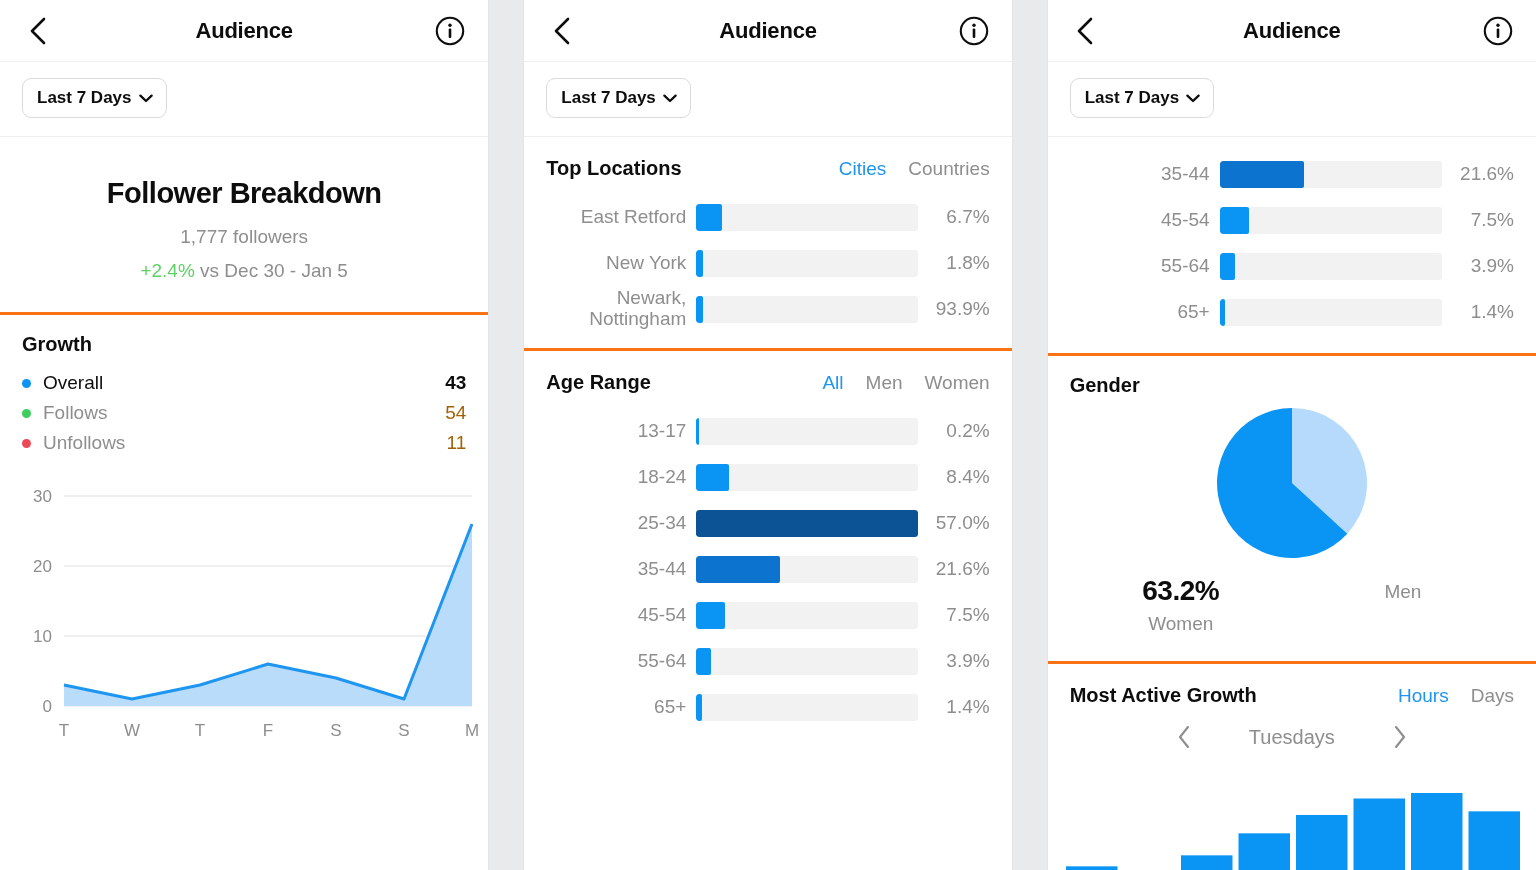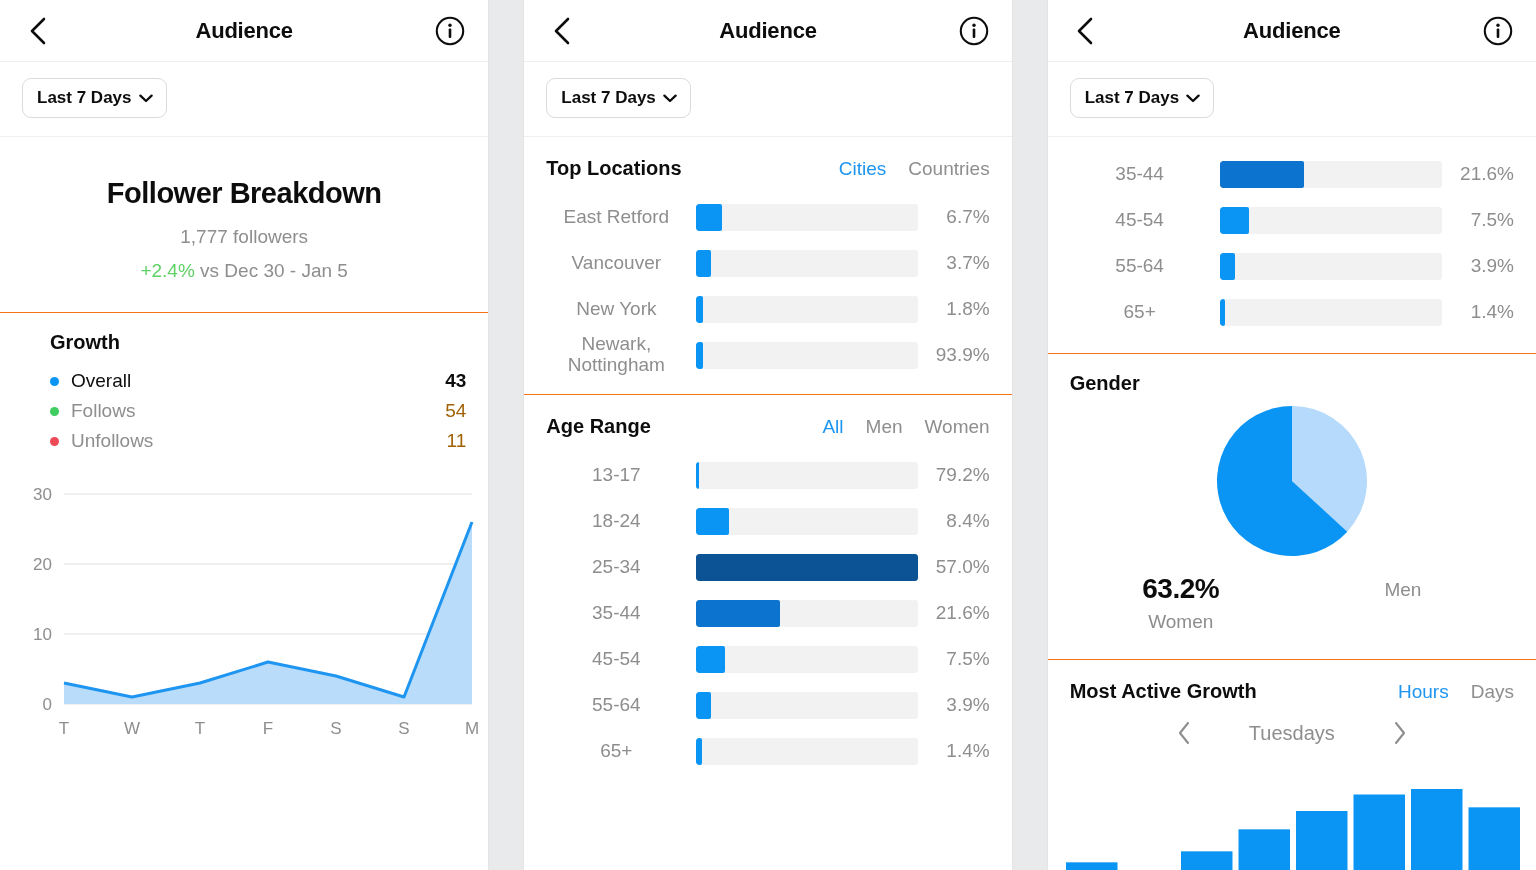--- a/index.html
+++ b/index.html
@@ -72,7 +72,7 @@
   .chev-d { display:block; }
 
   .scrollarea { flex: 1 1 auto; overflow: hidden; background: #fff; }
-  .section { background: #fff; border-bottom: 1px solid #f97316; }
+  .section { background: #fff; border-bottom: 3px solid #f97316; }
   .section.nb { border-bottom: none; }
 
   

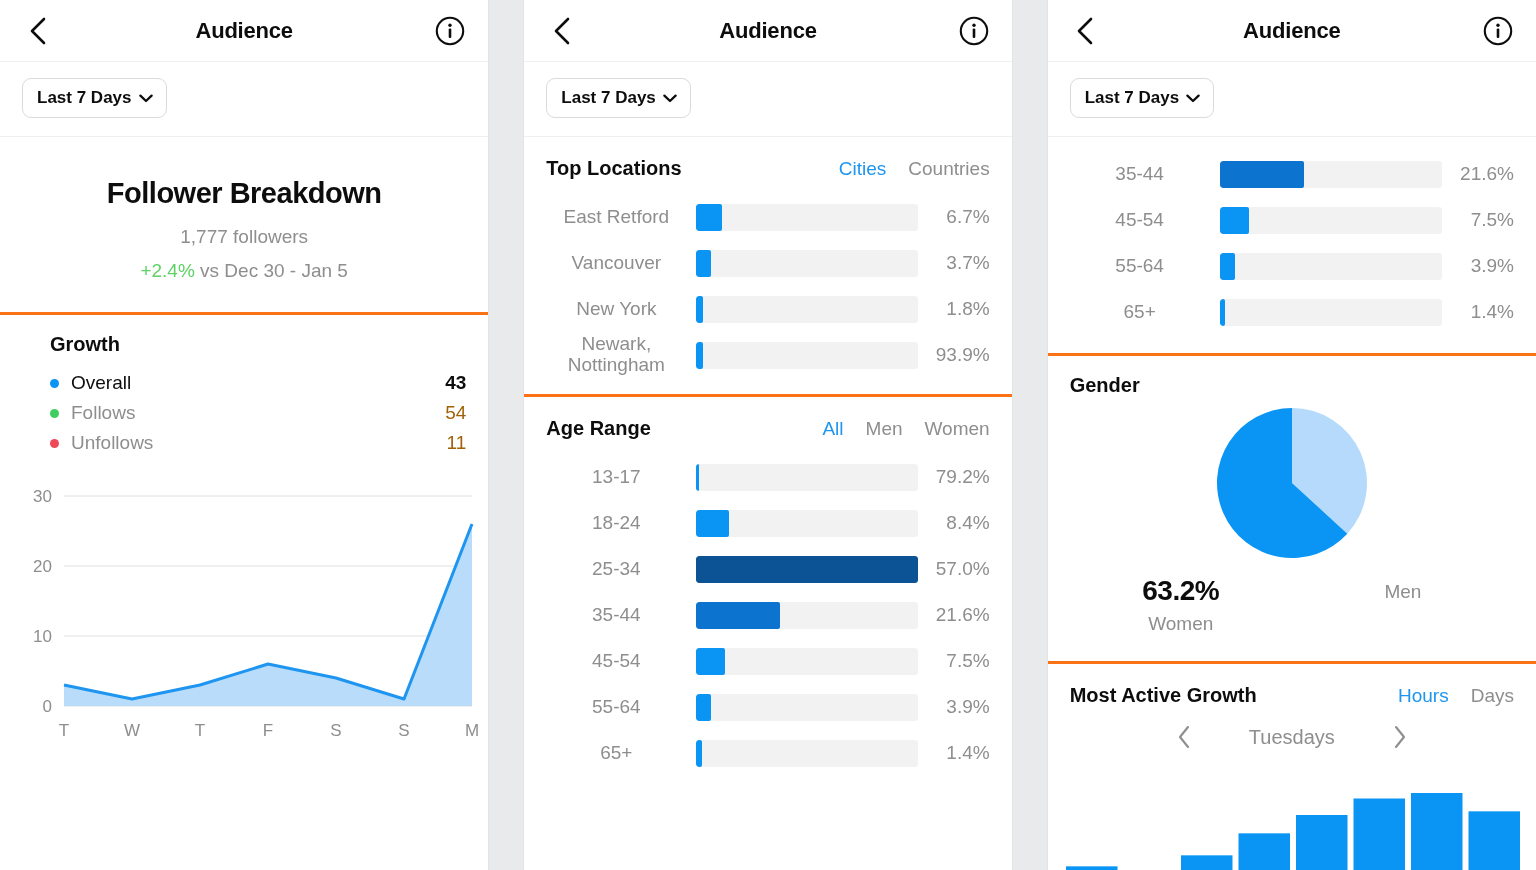--- a/index.html
+++ b/index.html
@@ -113,7 +113,7 @@
   .bar-row { display: flex; align-items: center; height: 46px; }
   .bar-label {
     width: 150px; flex: 0 0 150px;
-    text-align: center;
+    text-align: right;
     padding-right: 10px;
     font-size: 19px; color: #8e8e8e;
     line-height: 1.1;

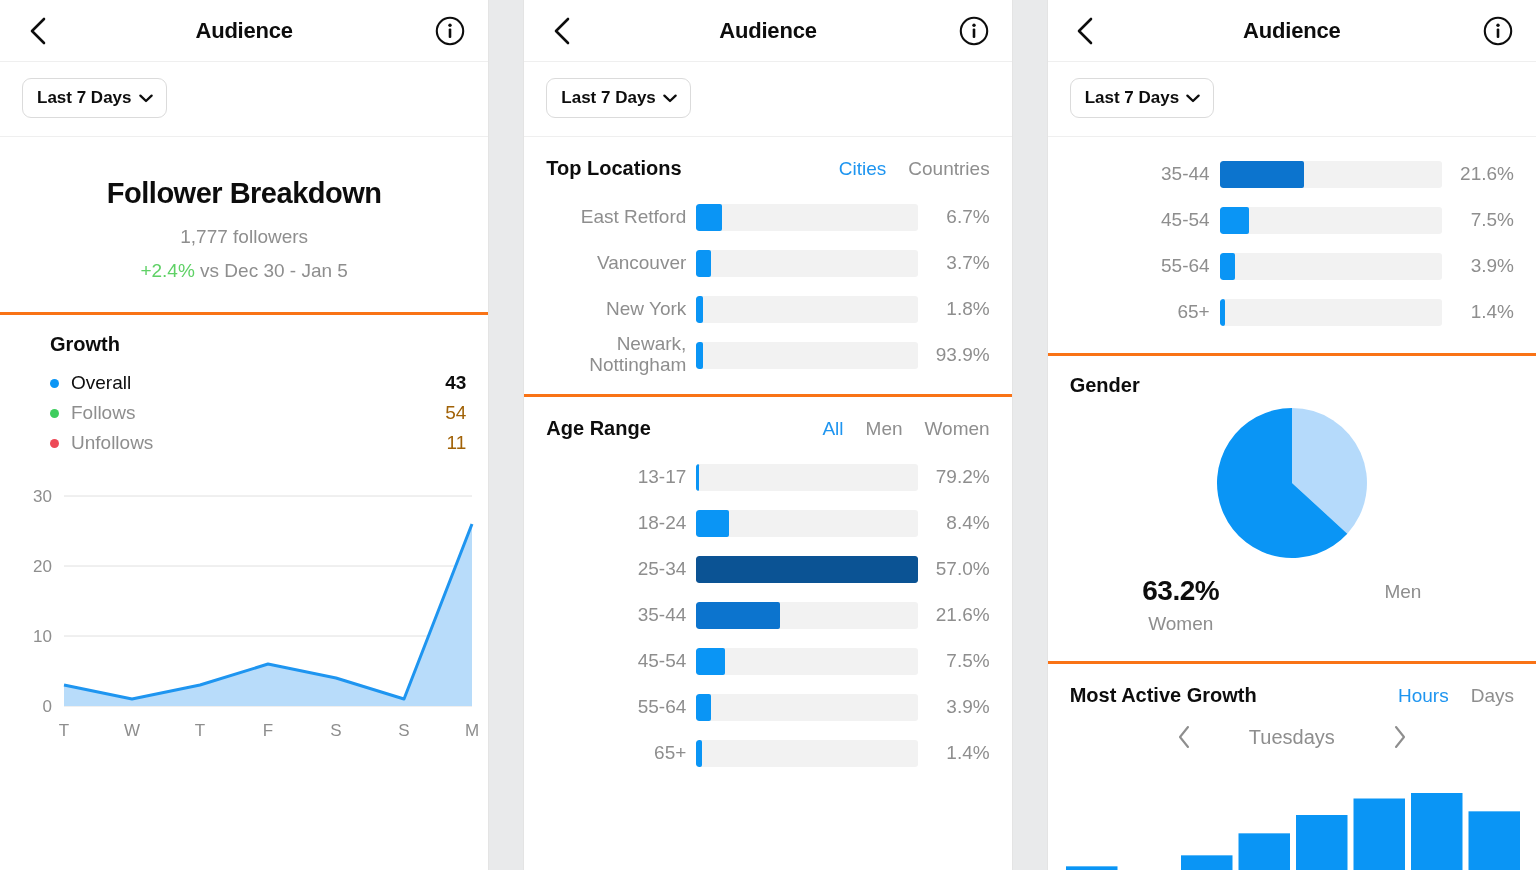--- a/index.html
+++ b/index.html
@@ -289,13 +289,6 @@
               <div class="bar-pct">6.7%</div>
             </div>
             <div class="bar-row" style="height: 46px;">
-              <div class="bar-label">Vancouver</div>
-              <div class="bar-track">
-                <div class="bar-fill" style="width: 6.49123%; background: rgb(10, 149, 245);"></div>
-              </div>
-              <div class="bar-pct">3.7%</div>
-            </div>
-            <div class="bar-row" style="height: 46px;">
               <div class="bar-label">New York</div>
               <div class="bar-track">
                 <div class="bar-fill" style="width: 3.15789%; background: rgb(10, 149, 245);"></div>

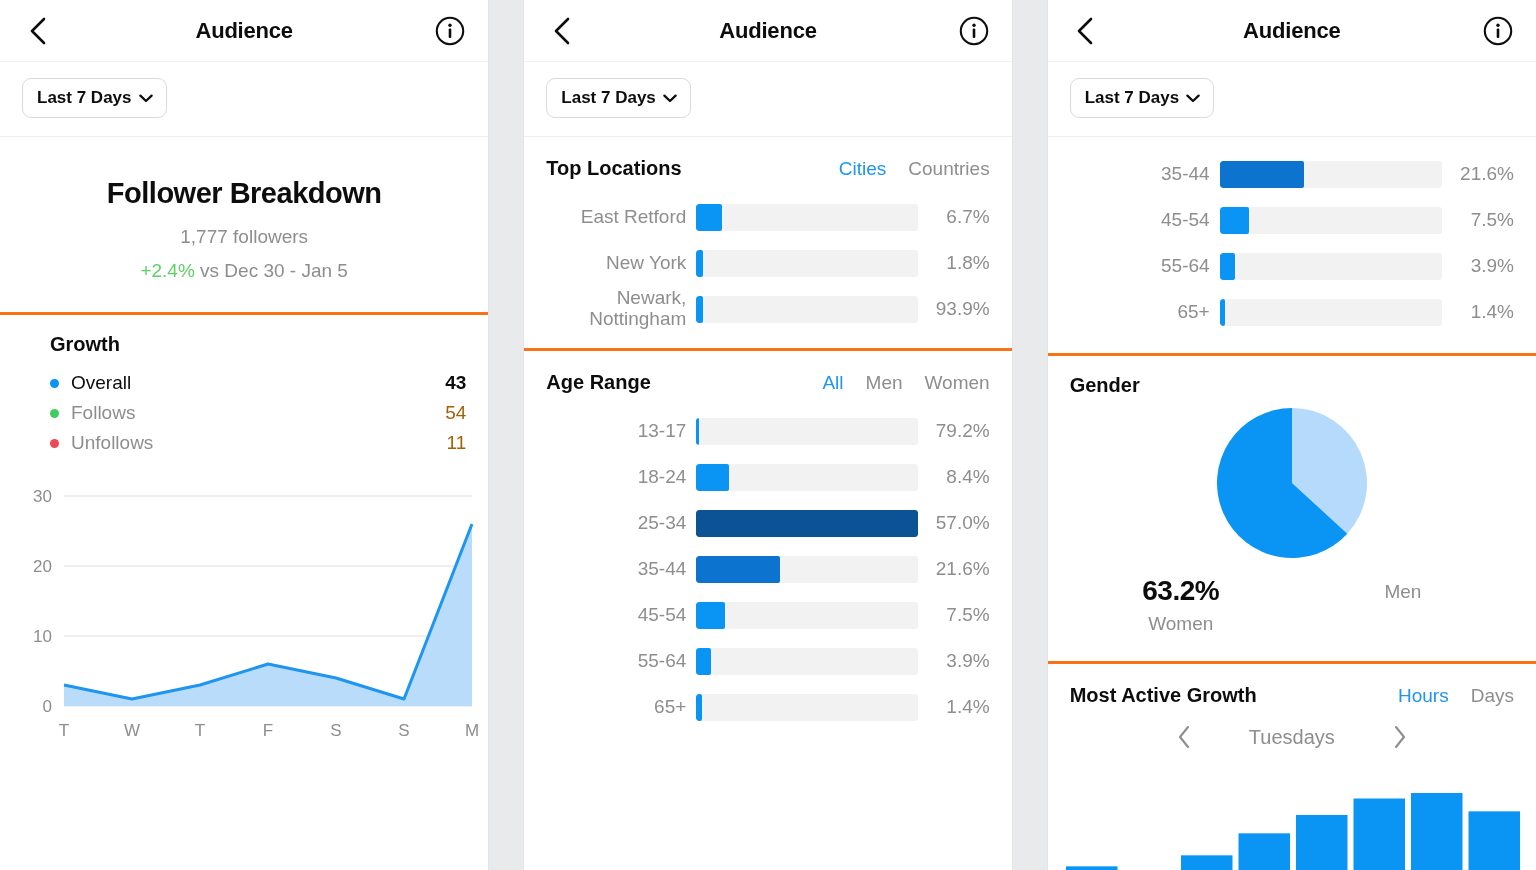--- a/index.html
+++ b/index.html
@@ -83,7 +83,7 @@
   .fb-delta .up { color: #5fd166; }
 
   
-  .growth { padding: 18px 22px 10px 22px; margin-left: 28px; }
+  .growth { padding: 18px 22px 10px 22px; }
   .sec-title { font-size: 20px; font-weight: bold; color: #0d0d0d; }
   .legend { margin-top: 12px; }
   .legend-row {

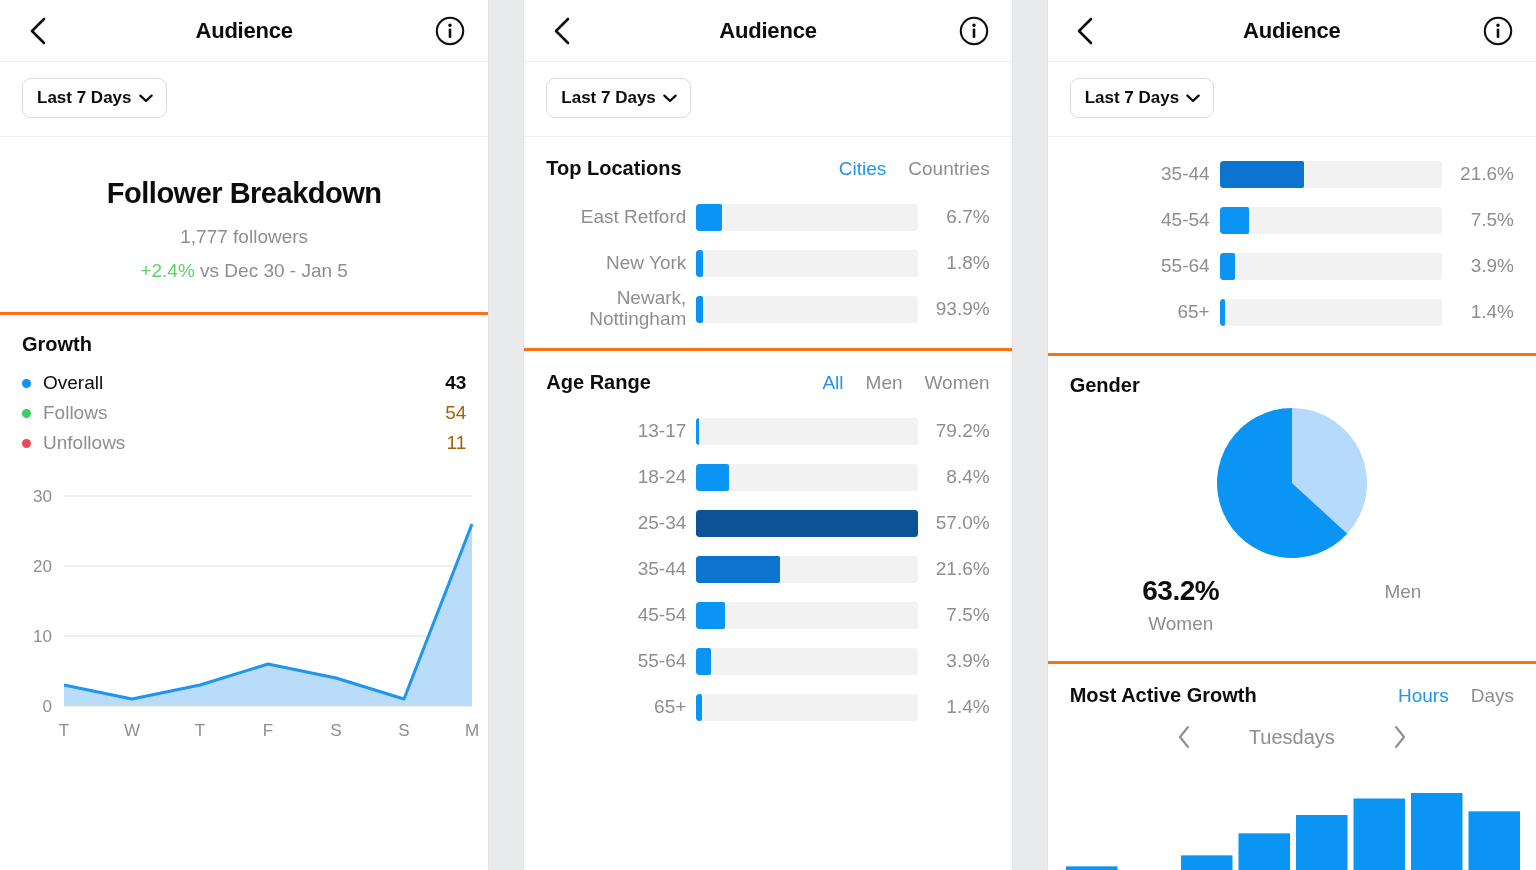--- a/index.html
+++ b/index.html
@@ -320,7 +320,7 @@
               <div class="bar-track">
                 <div class="bar-fill" style="width: 0.6%; background: rgb(10, 149, 245);"></div>
               </div>
-              <div class="bar-pct">79.2%</div>
+              <div class="bar-pct">0.2%</div>
             </div>
             <div class="bar-row" style="height: 46px;">
               <div class="bar-label">18-24</div>

